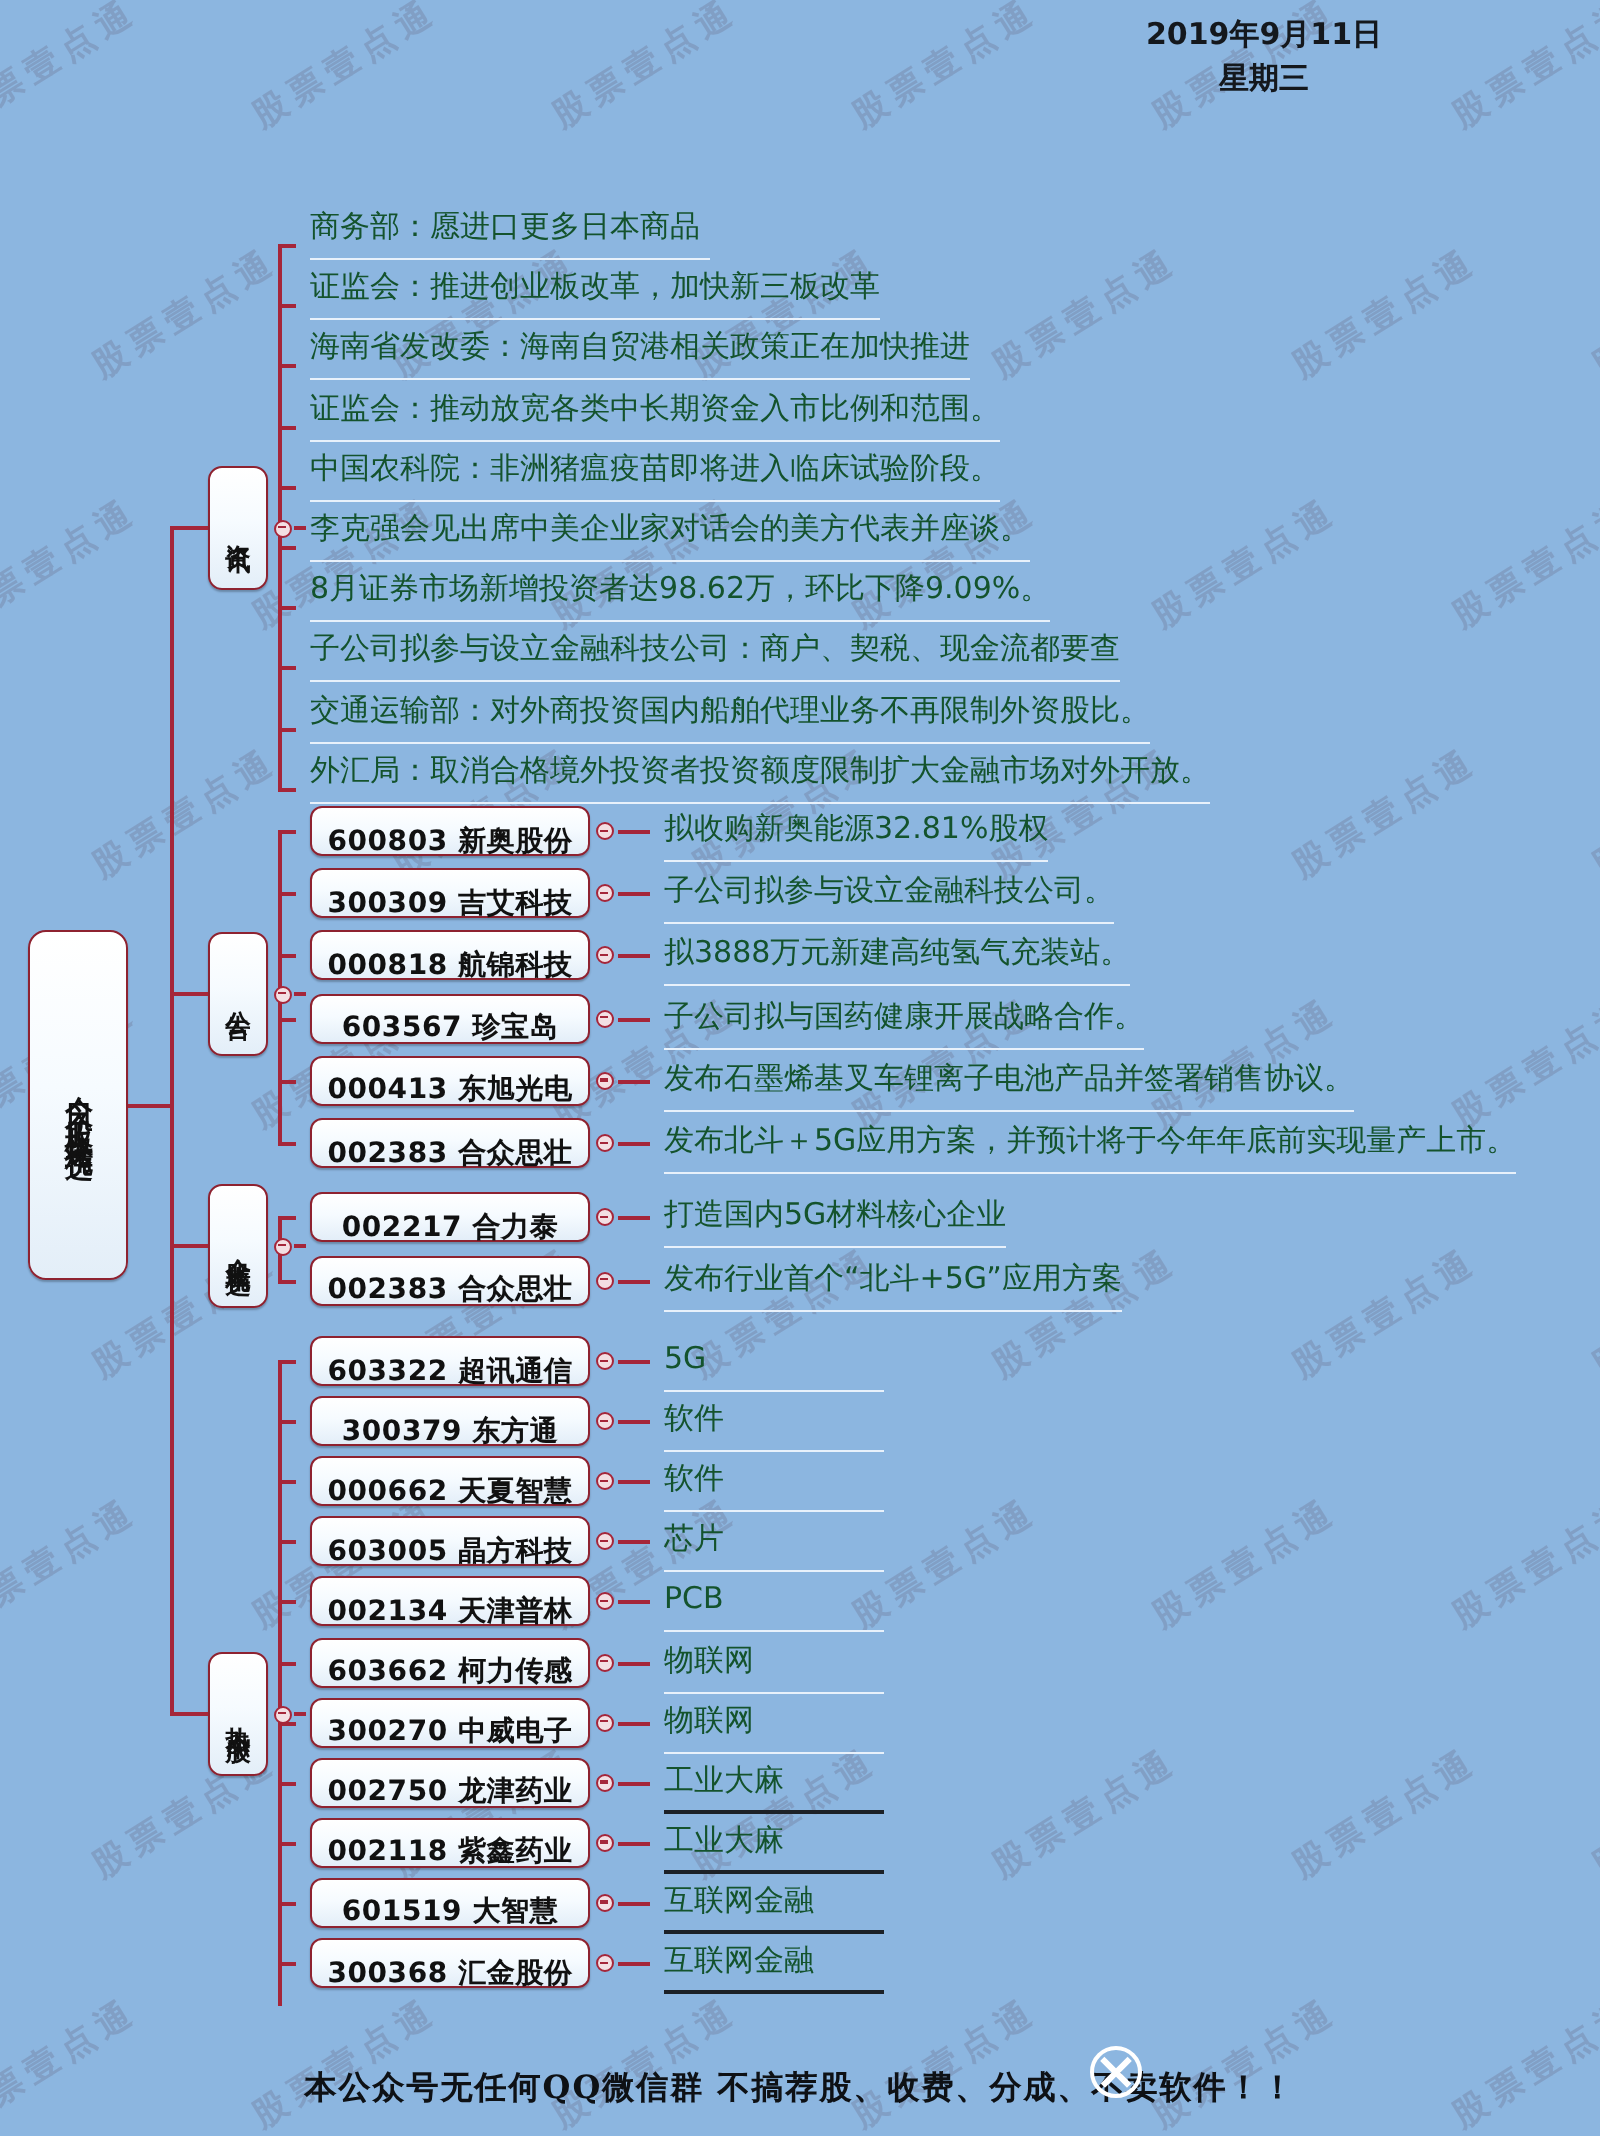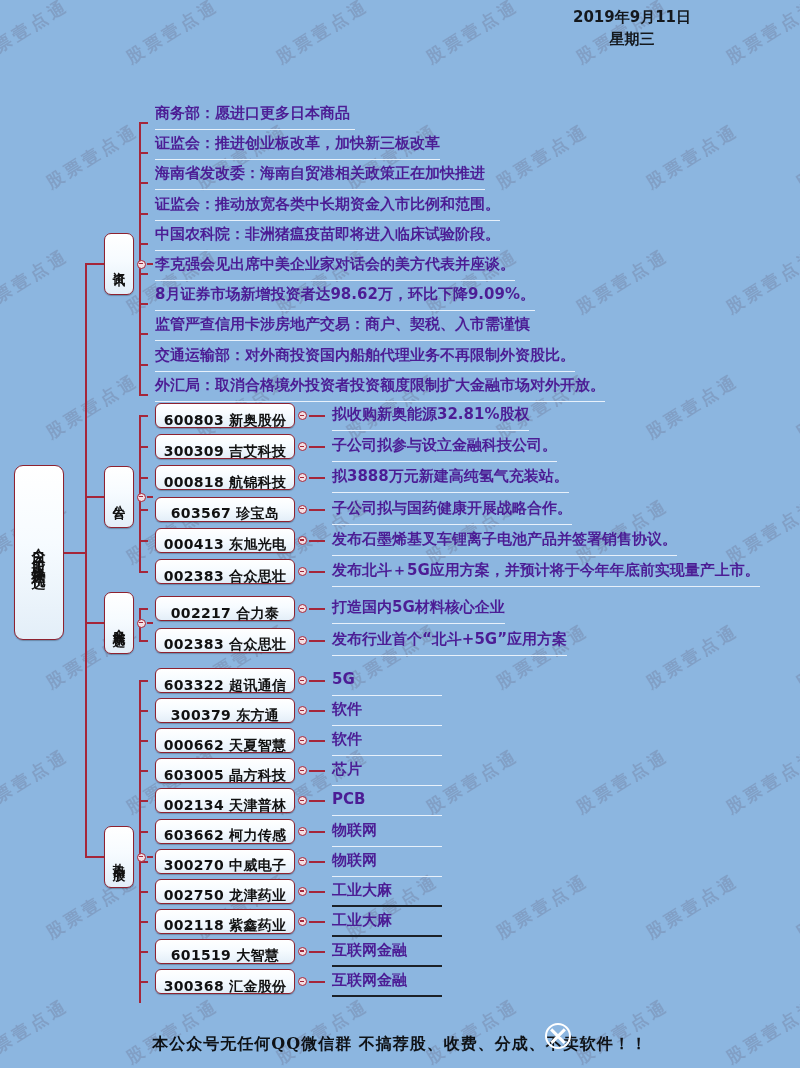--- a/index.html
+++ b/index.html
@@ -82,7 +82,7 @@
   
   .txtrow{
     position:absolute;
-    color:#4c1d95;font-weight:700;
+    color:#14532d;font-weight:400;
     font-family:"DejaVu Sans","Liberation Sans",sans-serif;
     white-space:nowrap;
     border-bottom:1.5px solid #e8f1fb;

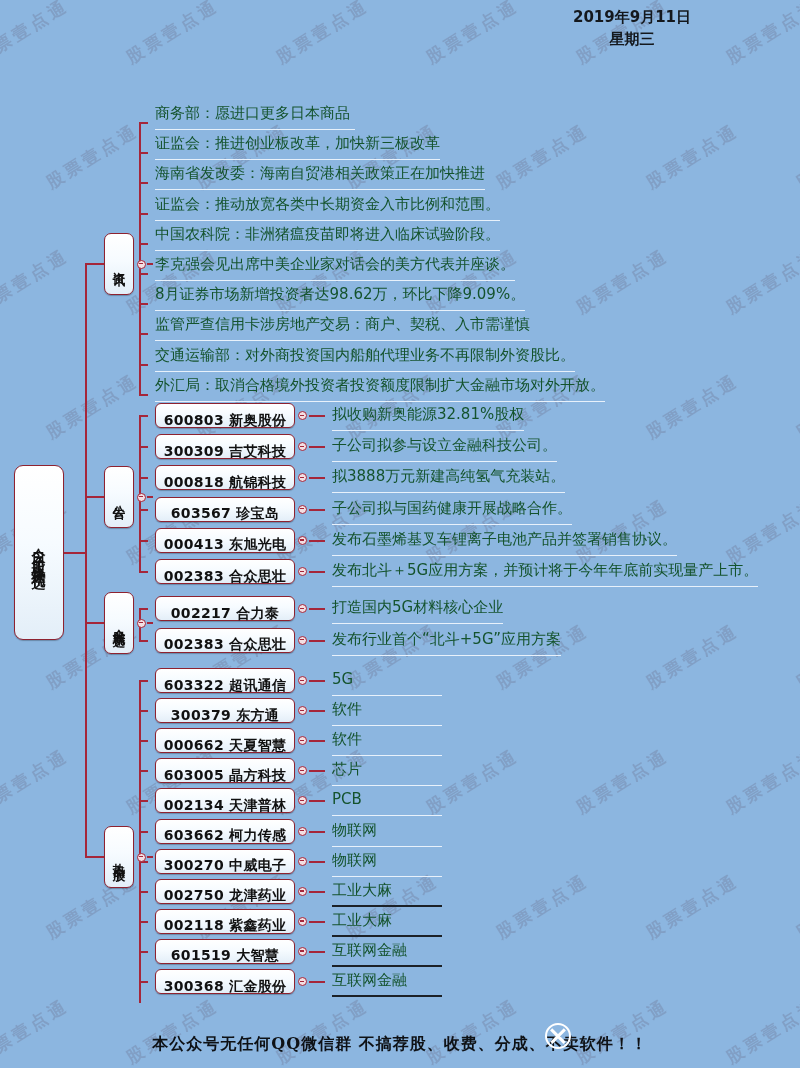--- a/index.html
+++ b/index.html
@@ -264,7 +264,7 @@
       <div class="tick" style="left: 139px; top: 273px;"></div>
       <div class="txtrow news-row" style="left: 155px; top: 281.2px; min-width: 200px;">8月证券市场新增投资者达98.62万，环比下降9.09%。</div>
       <div class="tick" style="left: 139px; top: 303.2px;"></div>
-      <div class="txtrow news-row" style="left: 155px; top: 311.4px; min-width: 200px;">监管严查信用卡涉房地产交易：商户、契税、入市需谨慎</div>
+      <div class="txtrow news-row" style="left: 155px; top: 311.4px; min-width: 200px;">子公司拟参与设立金融科技公司：商户、契税、现金流都要查</div>
       <div class="tick" style="left: 139px; top: 333.4px;"></div>
       <div class="txtrow news-row" style="left: 155px; top: 341.6px; min-width: 200px;">交通运输部：对外商投资国内船舶代理业务不再限制外资股比。</div>
       <div class="tick" style="left: 139px; top: 363.6px;"></div>

